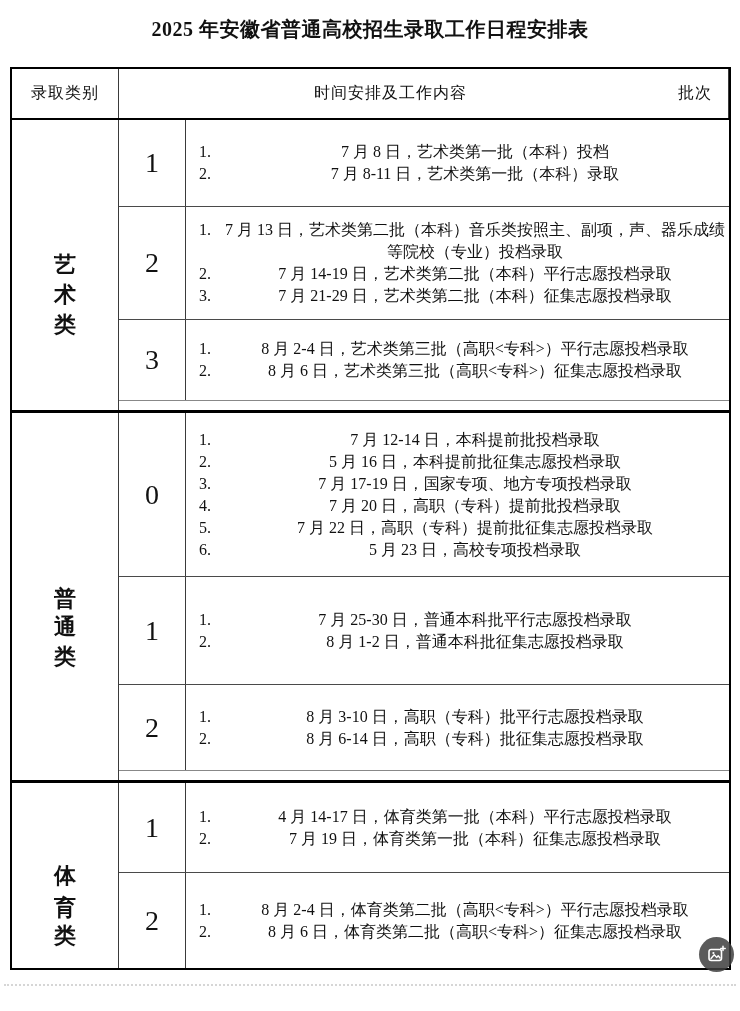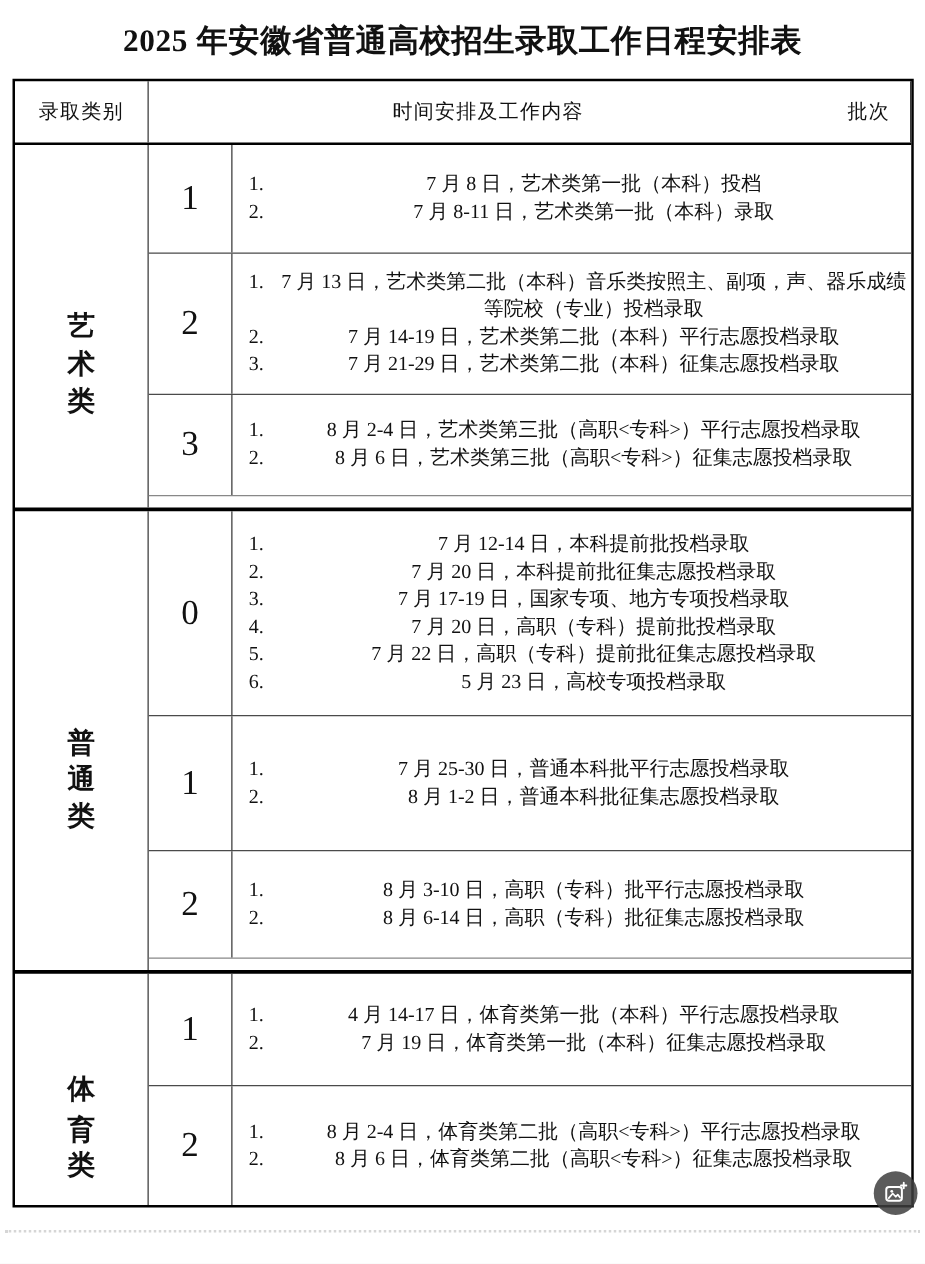--- a/index.html
+++ b/index.html
@@ -11,7 +11,7 @@
   }
   .title {
     margin:16px 8px 0; text-align:center;
-    font-size:25px; font-weight:bold; letter-spacing:0.5px;
+    font-size:20px; font-weight:bold; letter-spacing:0.5px;
   }
   .schedule-table {
     margin:14px 9px 0 10px;

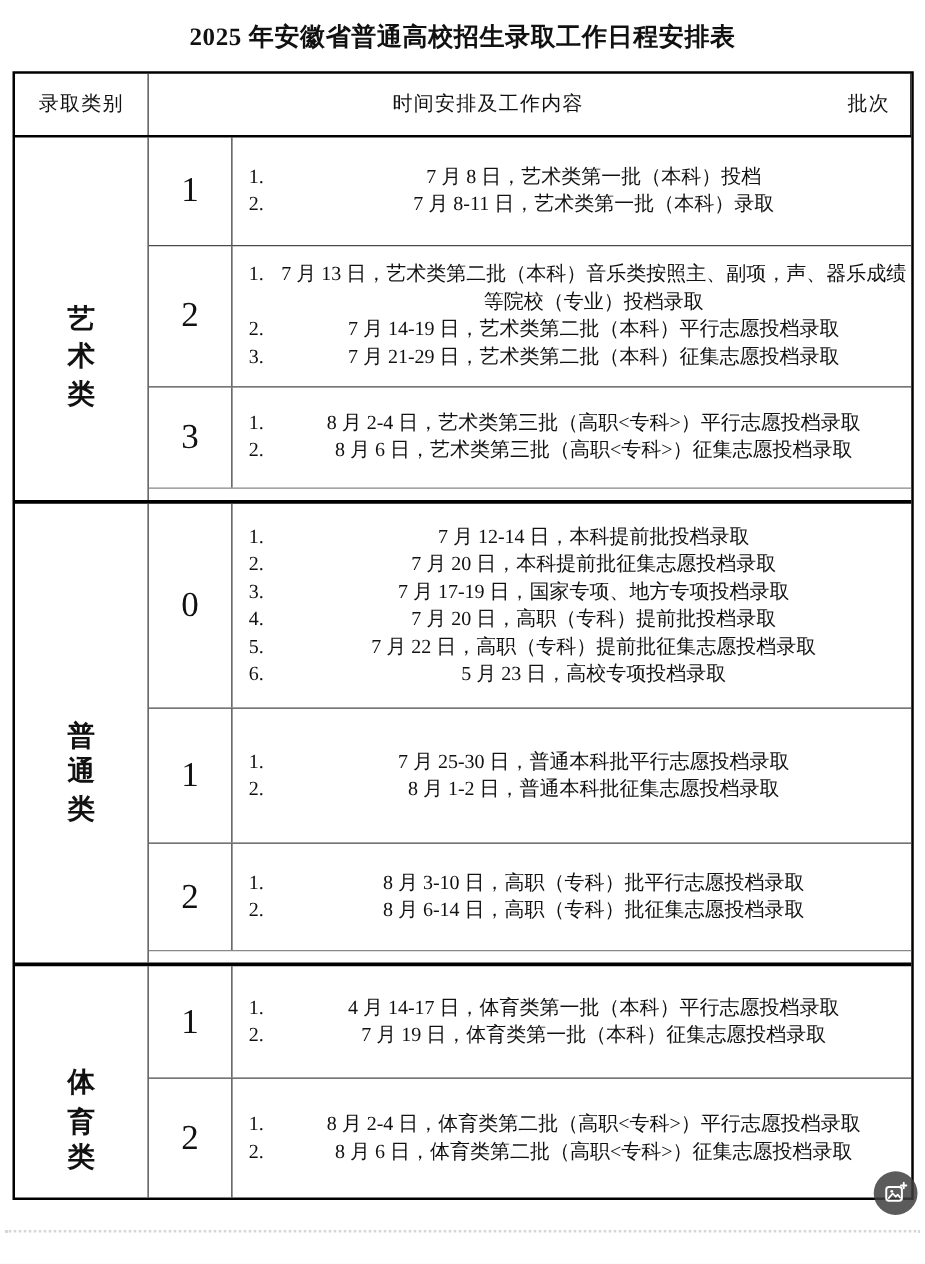--- a/index.html
+++ b/index.html
@@ -14,7 +14,7 @@
     font-size:20px; font-weight:bold; letter-spacing:0.5px;
   }
   .schedule-table {
-    margin:14px 9px 0 10px;
+    margin:24px 9px 0 10px;
     border:2.5px solid #000;
     background:#fff;
   }

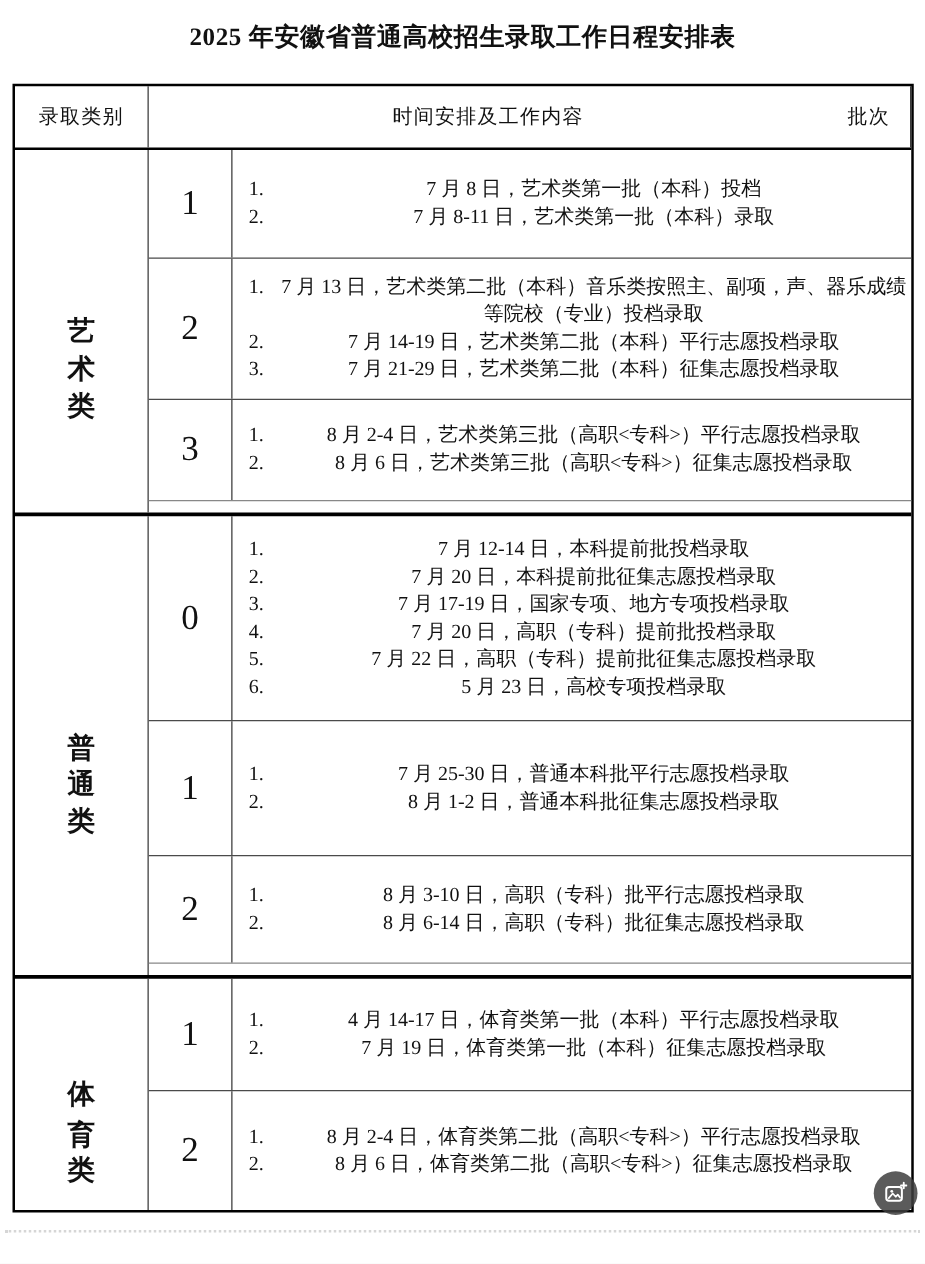--- a/index.html
+++ b/index.html
@@ -144,7 +144,7 @@
                 </div>
                 <div class="item">
                   <span class="item-num">2.</span>
-                  <span class="item-text">7 月 20 日，本科提前批征集志愿投档录取</span>
+                  <span class="item-text">5 月 16 日，本科提前批征集志愿投档录取</span>
                 </div>
                 <div class="item">
                   <span class="item-num">3.</span>

